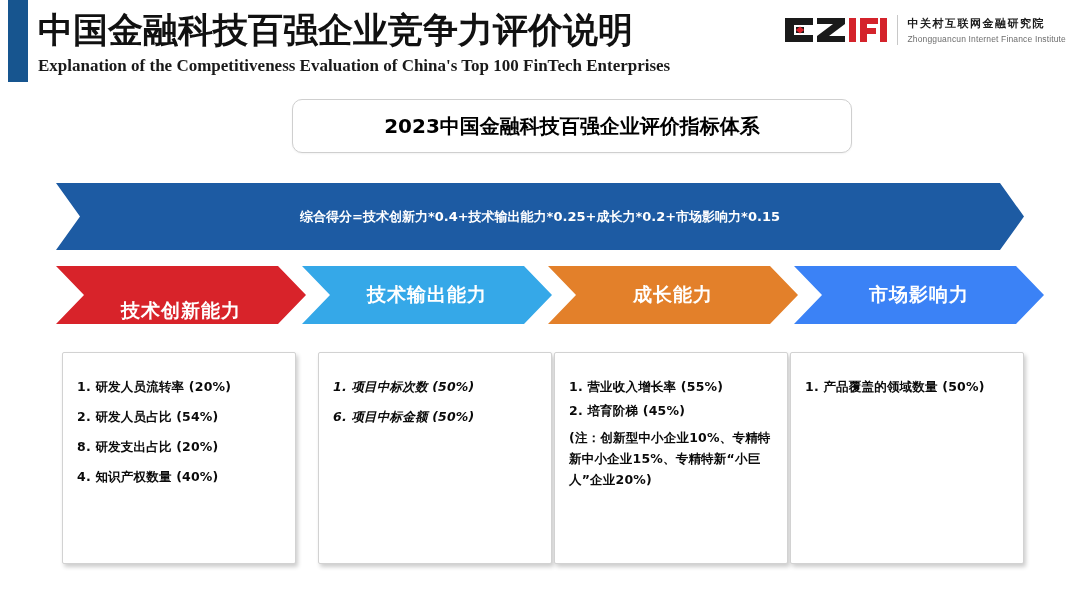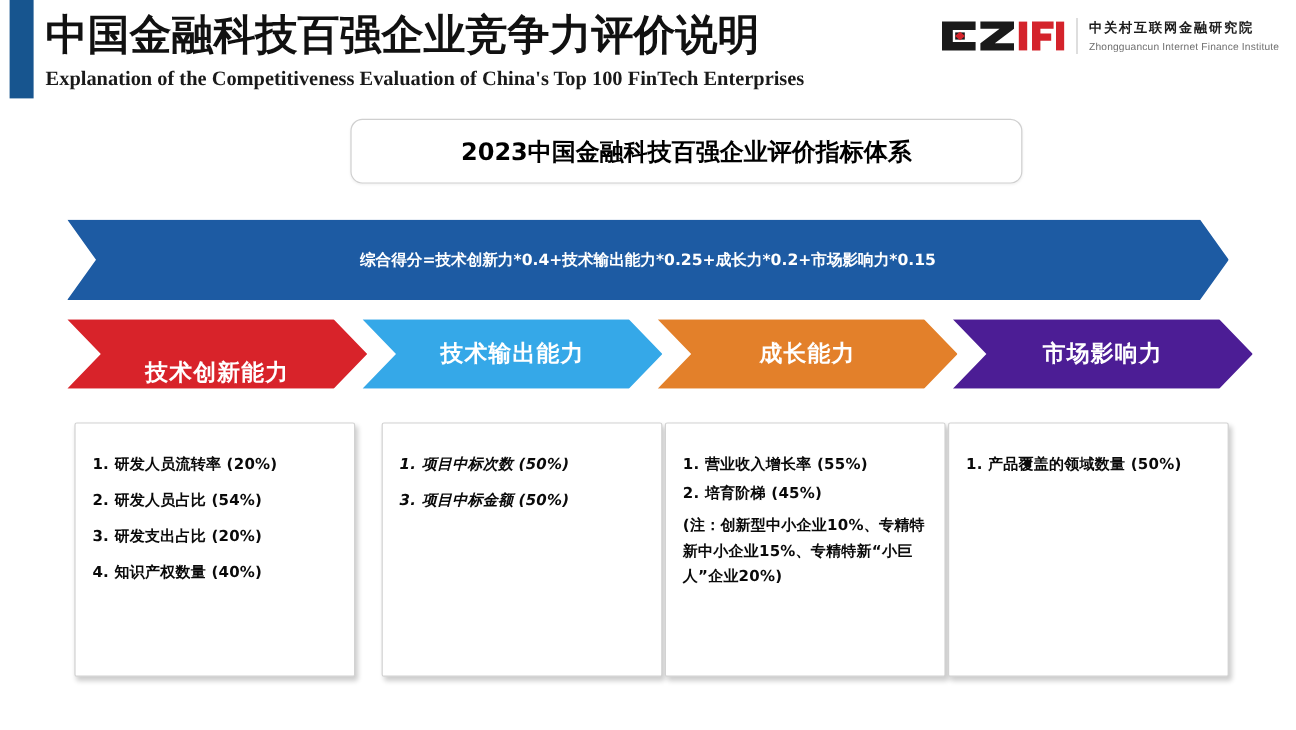--- a/index.html
+++ b/index.html
@@ -162,7 +162,7 @@
   #chevron-0 { left: 56px;  background: #d8232a; align-items: flex-end; }
   #chevron-1 { left: 302px; background: #35a8e8; }
   #chevron-2 { left: 548px; background: #e3802a; }
-  #chevron-3 { left: 794px; background: #4c1d95; }
+  #chevron-3 { left: 794px; background: #3b82f6; }
 
   
   #card-row {

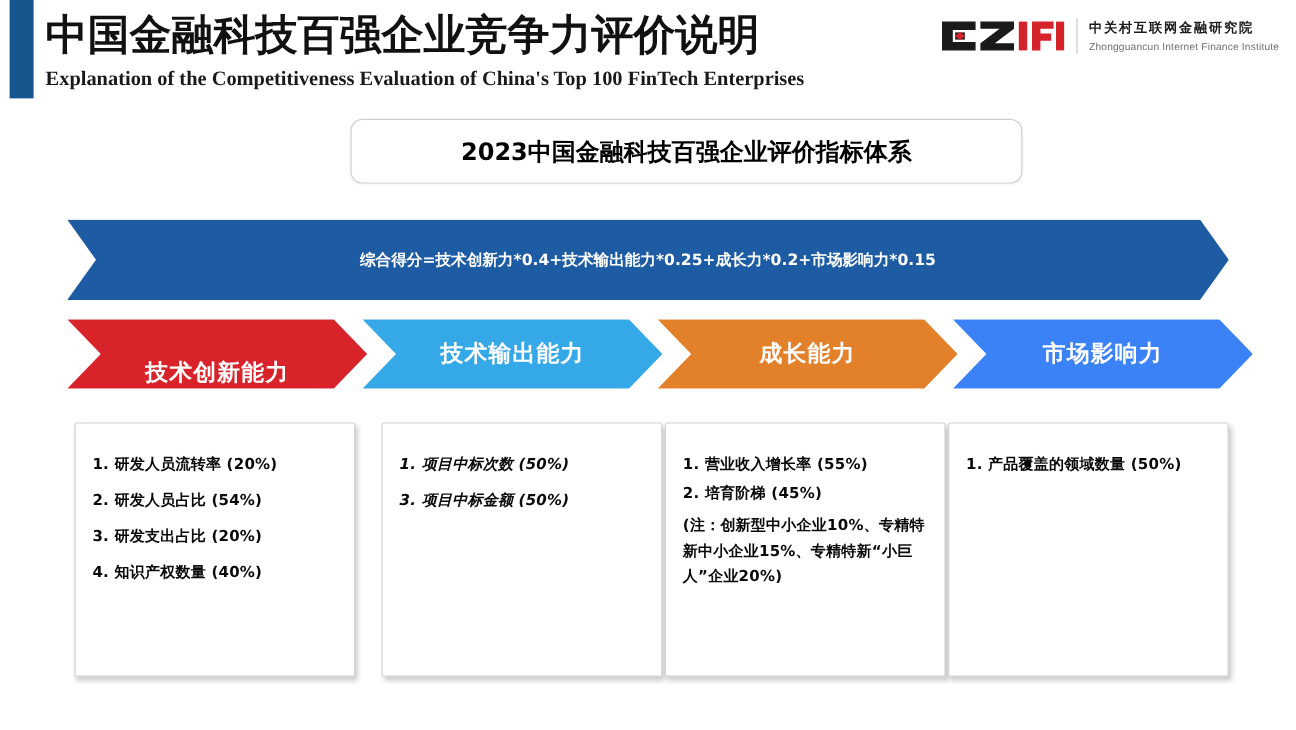--- a/index.html
+++ b/index.html
@@ -283,7 +283,7 @@
 
   <div class="detail-card" id="card-1">
     <div class="card-line">1. 项目中标次数 (50%)</div>
-    <div class="card-line">3. 项目中标金额 (50%)</div>
+    <div class="card-line">6. 项目中标金额 (50%)</div>
   </div>
 
   <div class="detail-card" id="card-2">

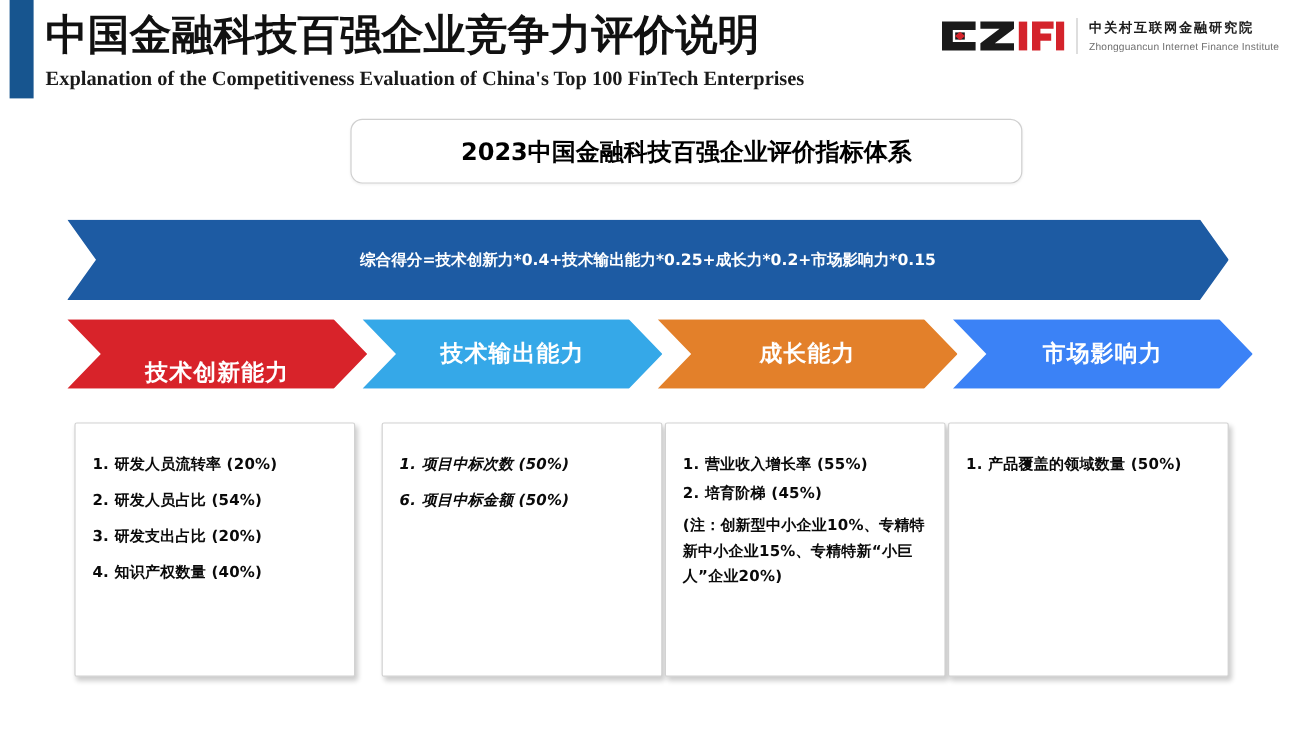--- a/index.html
+++ b/index.html
@@ -277,7 +277,7 @@
   <div class="detail-card" id="card-0">
     <div class="card-line">1. 研发人员流转率 (20%)</div>
     <div class="card-line">2. 研发人员占比 (54%)</div>
-    <div class="card-line">3. 研发支出占比 (20%)</div>
+    <div class="card-line">8. 研发支出占比 (20%)</div>
     <div class="card-line">4. 知识产权数量 (40%)</div>
   </div>
 

